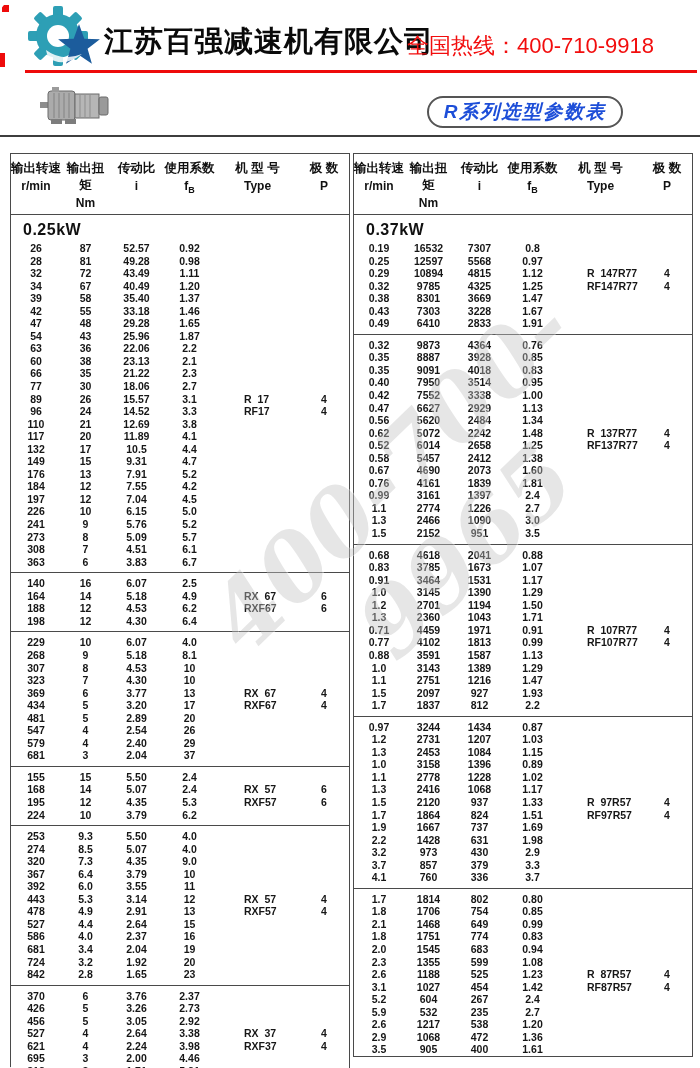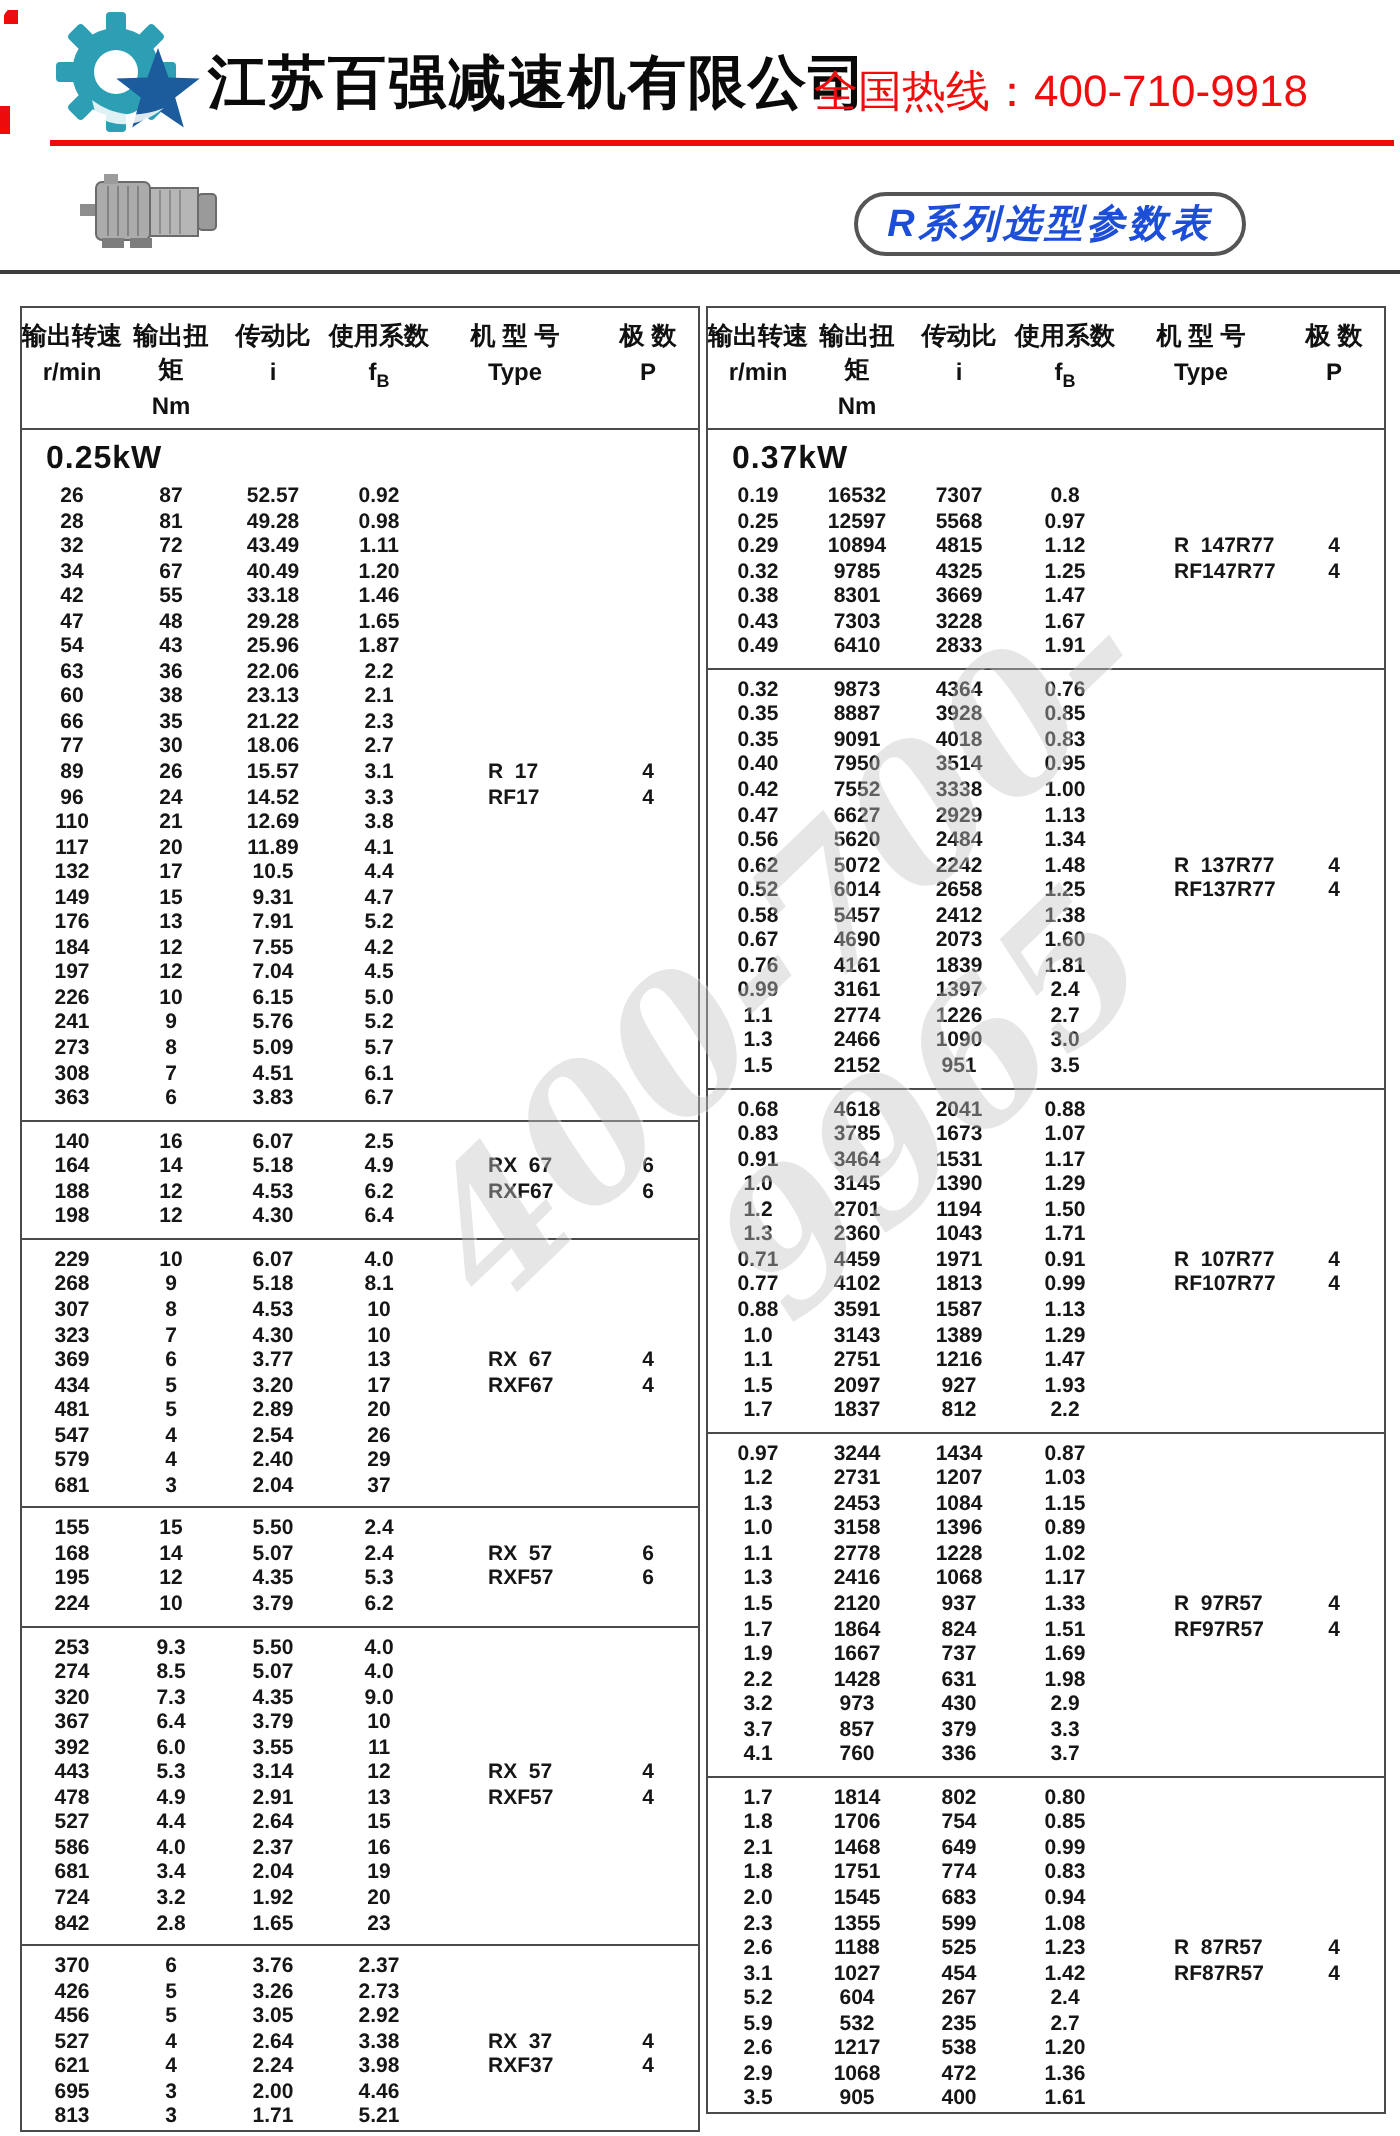--- a/index.html
+++ b/index.html
@@ -158,6 +158,14 @@
         <div class="cell c-torque">67</div>
         <div class="cell c-ratio">40.49</div>
         <div class="cell c-fb">1.20</div>
+        <div class="cell c-type"></div>
+        <div class="cell c-poles"></div>
+      </div>
+      <div class="row">
+        <div class="cell c-speed">39</div>
+        <div class="cell c-torque">58</div>
+        <div class="cell c-ratio">35.40</div>
+        <div class="cell c-fb">1.37</div>
         <div class="cell c-type"></div>
         <div class="cell c-poles"></div>
       </div>

